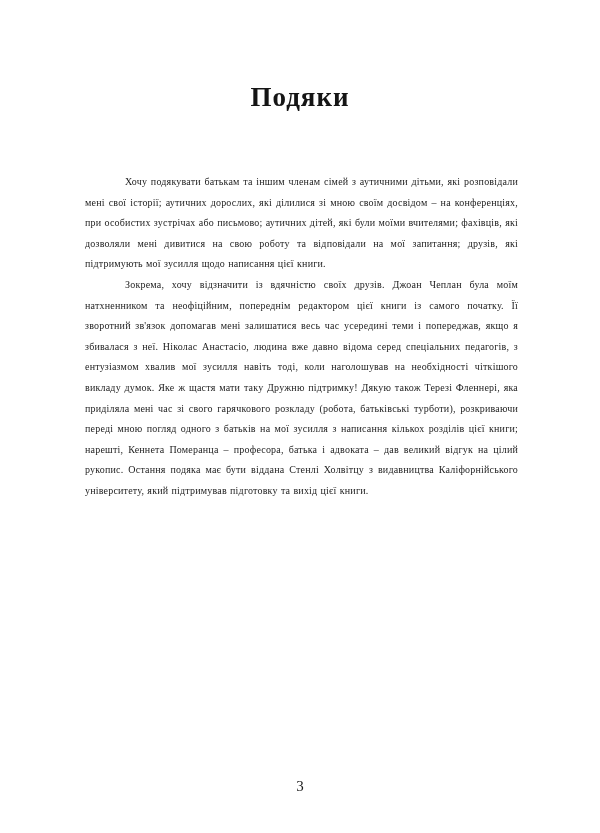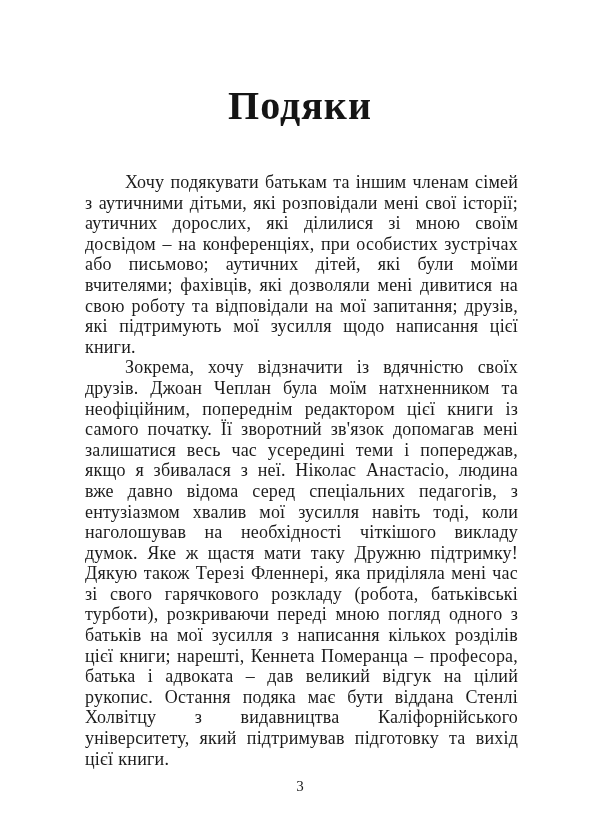--- a/index.html
+++ b/index.html
@@ -21,7 +21,7 @@
     margin: 0;
     padding-top: 82px;
     text-align: center;
-    font-size: 40px;
+    font-size: 27px;
     font-weight: bold;
     letter-spacing: 1px;
     color: #151515;

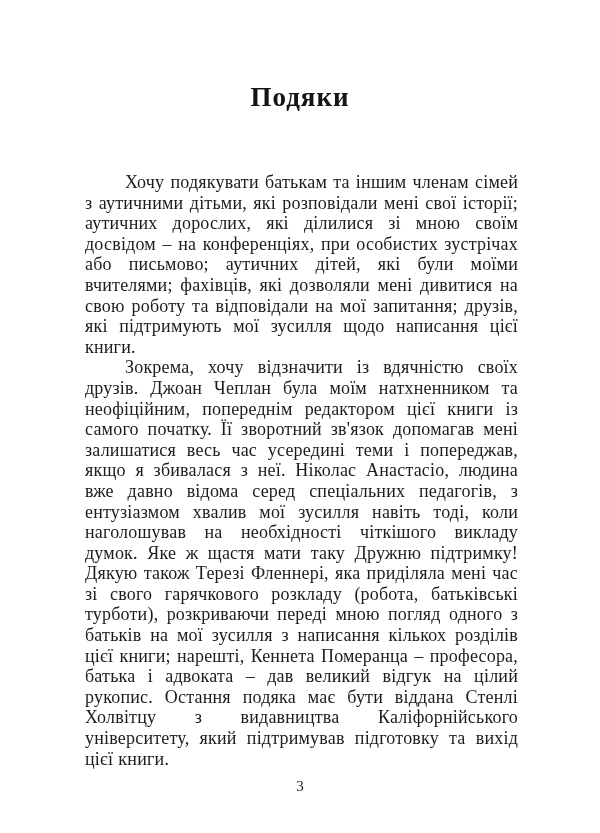--- a/index.html
+++ b/index.html
@@ -36,7 +36,7 @@
     margin: 0;
     text-align: justify;
     text-indent: 40px;
-    font-size: 18px;
+    font-size: 10px;
     line-height: 20.6px;
     letter-spacing: 0.2px;
     word-spacing: 0.5px;

